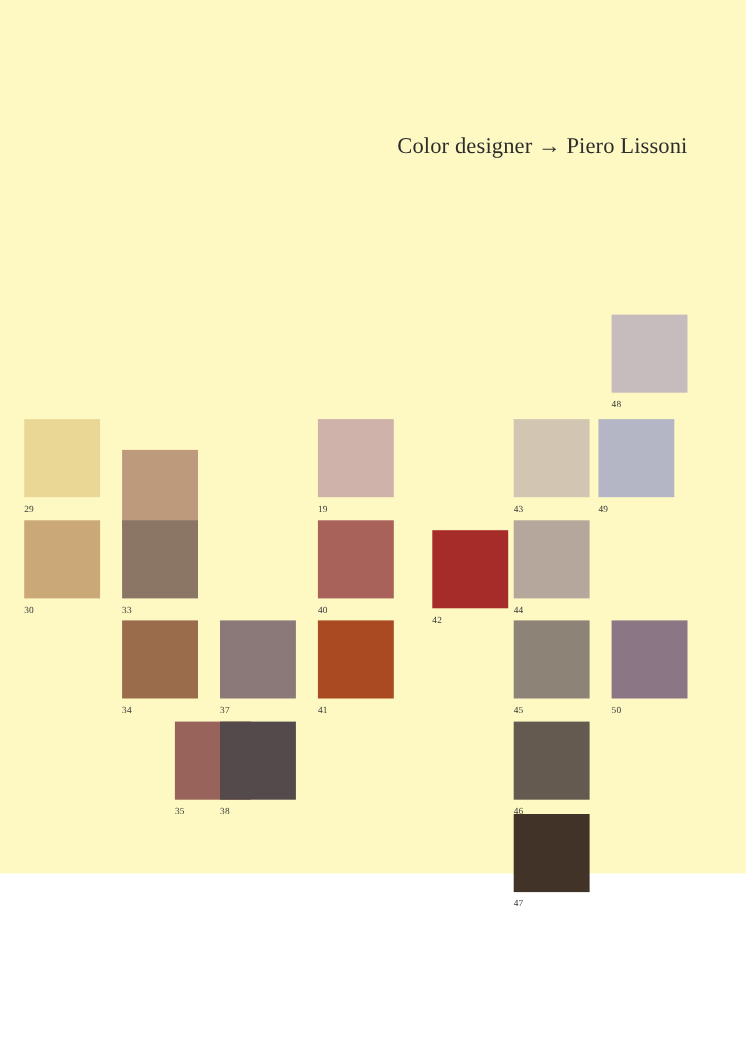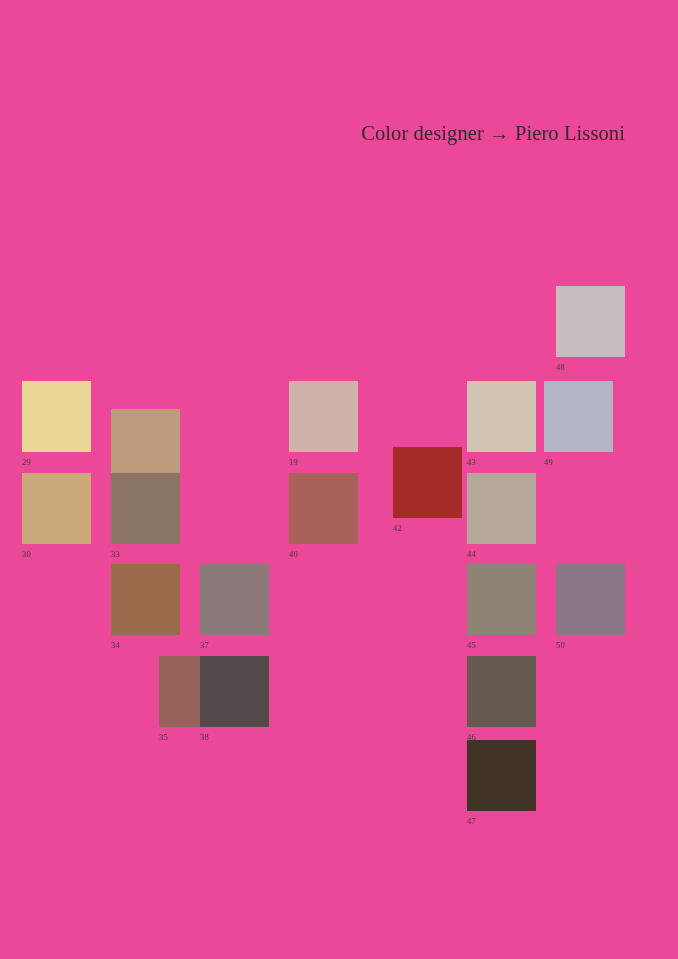--- a/index.html
+++ b/index.html
@@ -21,8 +21,8 @@
     left: 0;
     top: 0;
     width: 678px;
-    height: 959px;
-    background: #ec4899;
+    height: 794px;
+    background: #fef9c3;
   }
 
   

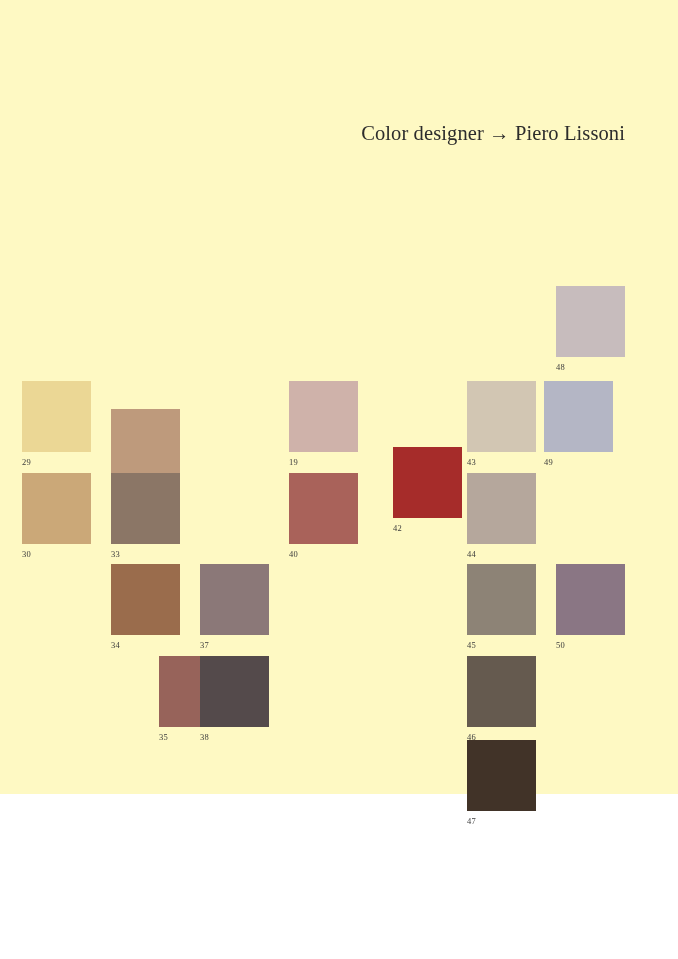--- a/index.html
+++ b/index.html
@@ -116,7 +116,7 @@
         <div class="swatch-chip" title="terracotta-rose" style="width: 69px; height: 71px; background: rgb(169, 98, 90);"></div>
         <span class="swatch-label">40</span>
       </div>
-      <div class="swatch-cell" style="left: 378px; top: 447px; padding-left: 15px;">
+      <div class="swatch-cell" style="left: 378px; top: 482px; padding-left: 15px;">
         <div class="swatch-chip" title="brick-red" style="width: 69px; height: 71px; background: rgb(166, 44, 42);"></div>
         <span class="swatch-label">42</span>
       </div>

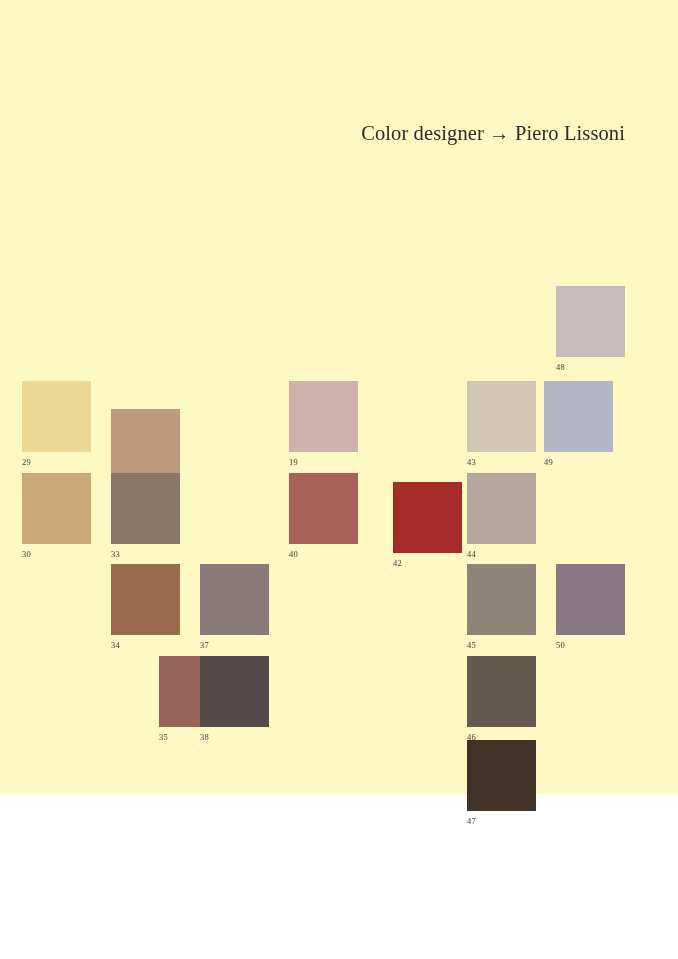--- a/index.html
+++ b/index.html
@@ -132,6 +132,10 @@
         <div class="swatch-chip" title="mauve-grey" style="width: 69px; height: 71px; background: rgb(139, 120, 120);"></div>
         <span class="swatch-label">37</span>
       </div>
+      <div class="swatch-cell" style="left: 289px; top: 564px;">
+        <div class="swatch-chip" title="burnt-orange" style="width: 69px; height: 71px; background: rgb(169, 74, 34);"></div>
+        <span class="swatch-label">41</span>
+      </div>
       <div class="swatch-cell" style="left: 467px; top: 564px;">
         <div class="swatch-chip" title="olive-grey" style="width: 69px; height: 71px; background: rgb(141, 131, 118);"></div>
         <span class="swatch-label">45</span>

